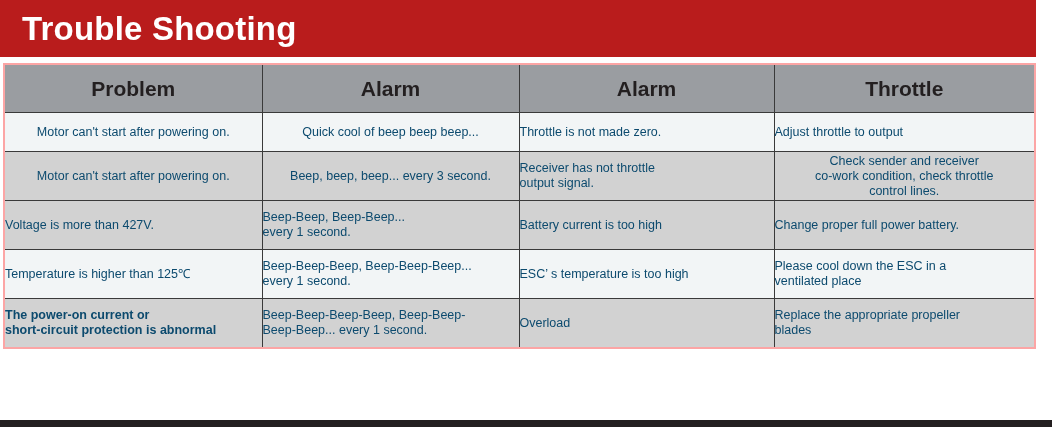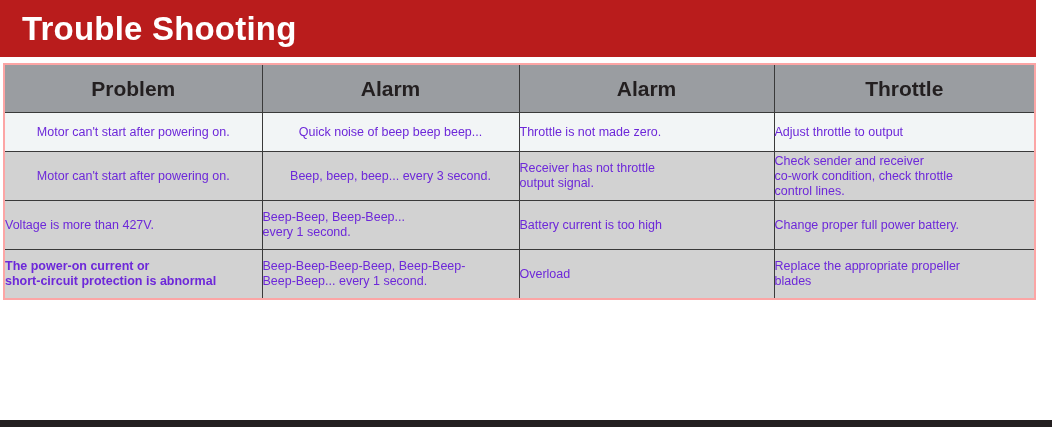--- a/index.html
+++ b/index.html
@@ -76,7 +76,7 @@
 
   tbody td {
     font-size: 12.5px;
-    color: #6d28d9;
+    color: #0c4a6e;
     line-height: 15px;
     padding: 4px 11px;
   }

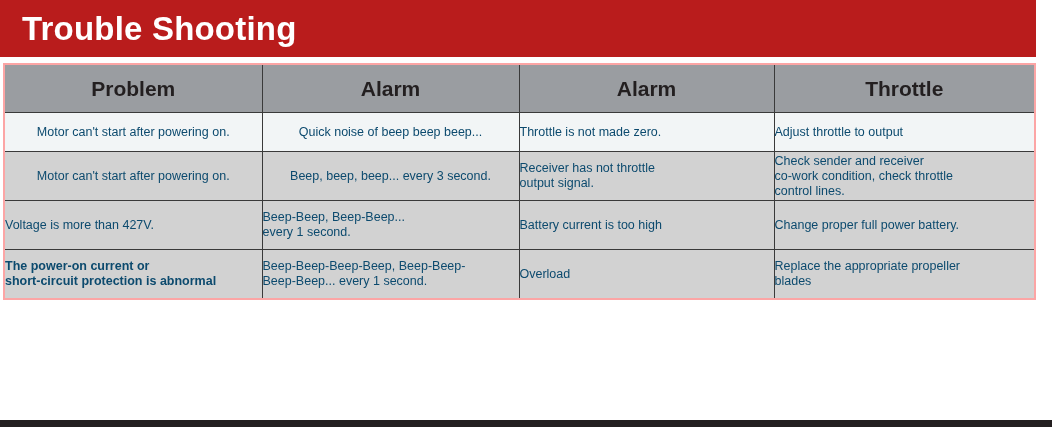--- a/index.html
+++ b/index.html
@@ -132,7 +132,7 @@
 
         <tr class="light r1">
           <td class="c-center">Motor can't start after powering on.</td>
-          <td class="c-center">Quick noise of beep beep beep...</td>
+          <td class="c-center">Quick cool of beep beep beep...</td>
           <td class="c-left">Throttle is not made zero.</td>
           <td class="c-left">Adjust throttle to output</td>
         </tr>

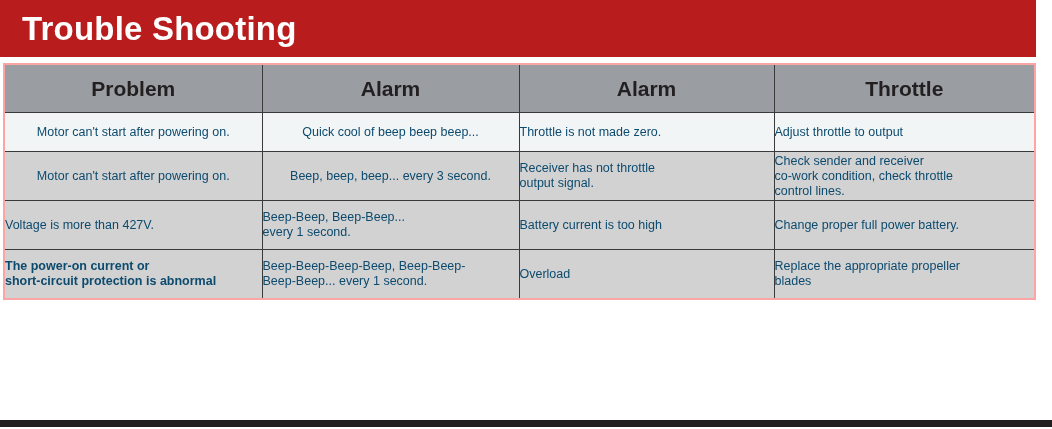--- a/index.html
+++ b/index.html
@@ -142,7 +142,7 @@
           <td class="c-center">Beep, beep, beep... every 3 second.</td>
           <td class="c-left" style="white-space: pre-line;">Receiver has not throttle
 output signal.</td>
-          <td class="c-left" style="white-space: pre-line;">Check sender and receiver
+          <td class="c-left" style="white-space: pre-line; text-align: center;">Check sender and receiver
 co-work condition, check throttle
 control lines.</td>
         </tr>

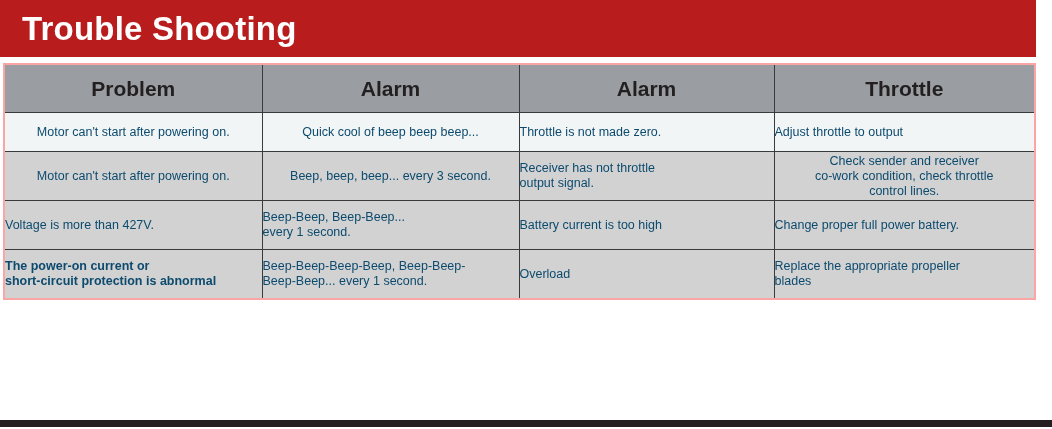--- a/index.html
+++ b/index.html
@@ -156,6 +156,14 @@
           <td class="c-left">Change proper full power battery.</td>
         </tr>
 
+        <tr class="light r5">
+          <td class="c-left">Temperature is higher than 125℃</td>
+          <td class="c-left" style="white-space: pre-line;">Beep-Beep-Beep, Beep-Beep-Beep...
+every 1 second.</td>
+          <td class="c-left">ESC’  s temperature is too high</td>
+          <td class="c-left" style="white-space: pre-line;">Please cool down the ESC in a
+ventilated place</td>
+        </tr>
 
         <tr class="dark r6">
           <td class="c-left" style="white-space: pre-line; font-weight: bold;">The power-on current or

